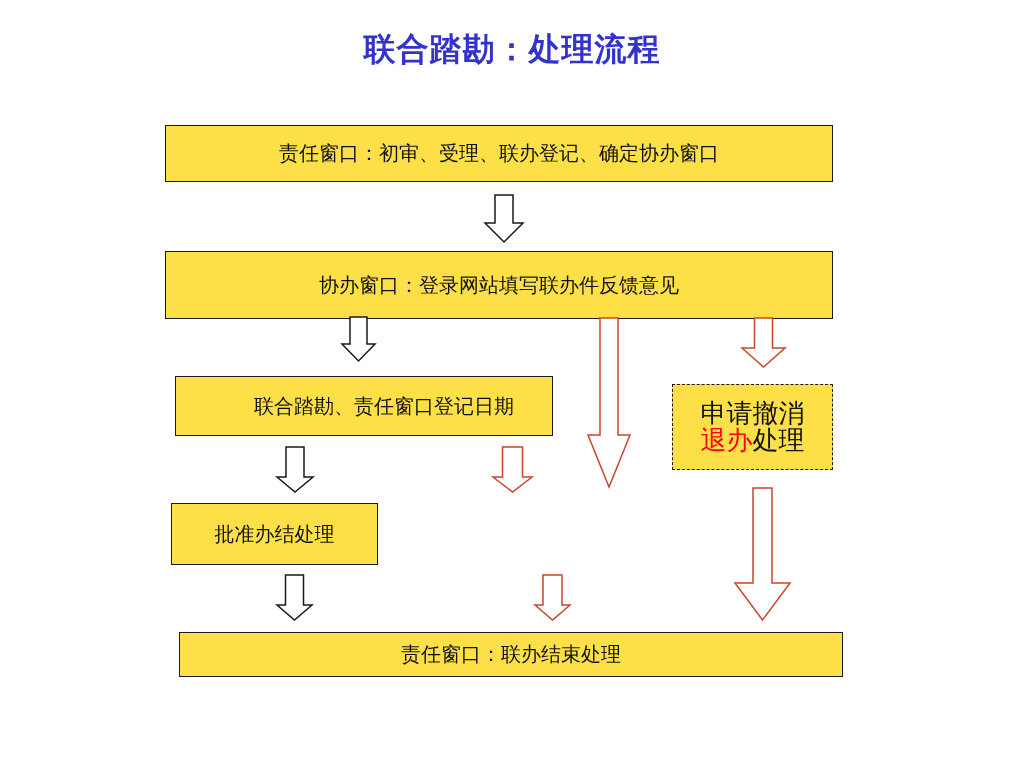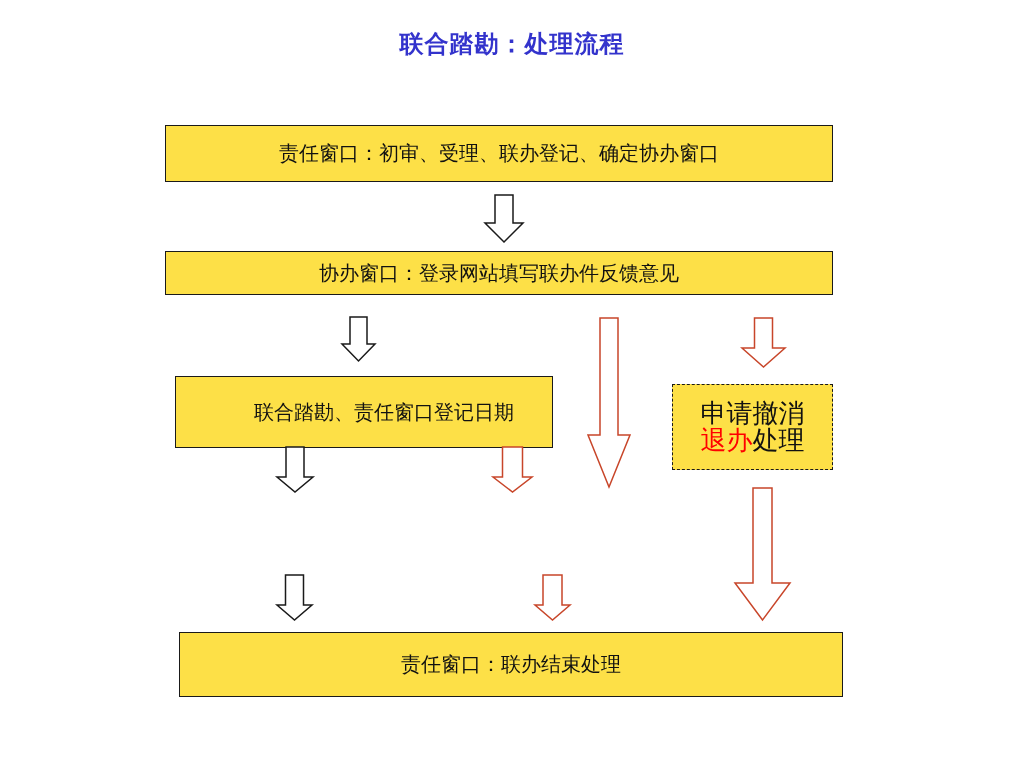--- a/index.html
+++ b/index.html
@@ -20,7 +20,7 @@
     text-align: center;
     font-family: "Liberation Serif", serif;
     font-weight: bold;
-    font-size: 24px;
+    font-size: 32px;
     color: #3333cc;
     letter-spacing: 1px;
   }

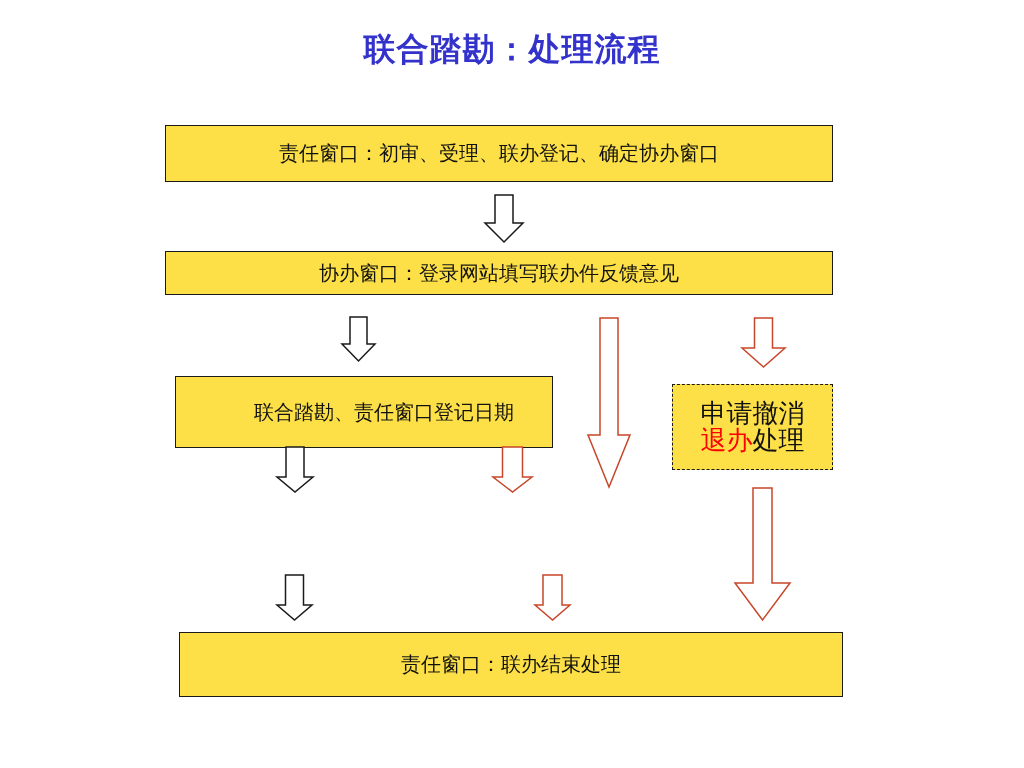--- a/index.html
+++ b/index.html
@@ -56,7 +56,7 @@
     <polygon fill="#ffffff" stroke-width="1.5" points="10,0 28,0 28,28 38,28 19,47 0,28 10,28" stroke="#1a1a1a"></polygon>
   </svg>
 
-  <div class="box" style="left:165px; top:251px; width:668px; height:44px;">
+  <div class="box" style="left:165px; top:251px; width:668px; height:68px;">
     <span>协办窗口：登录网站填写联办件反馈意见</span>
   </div>
 

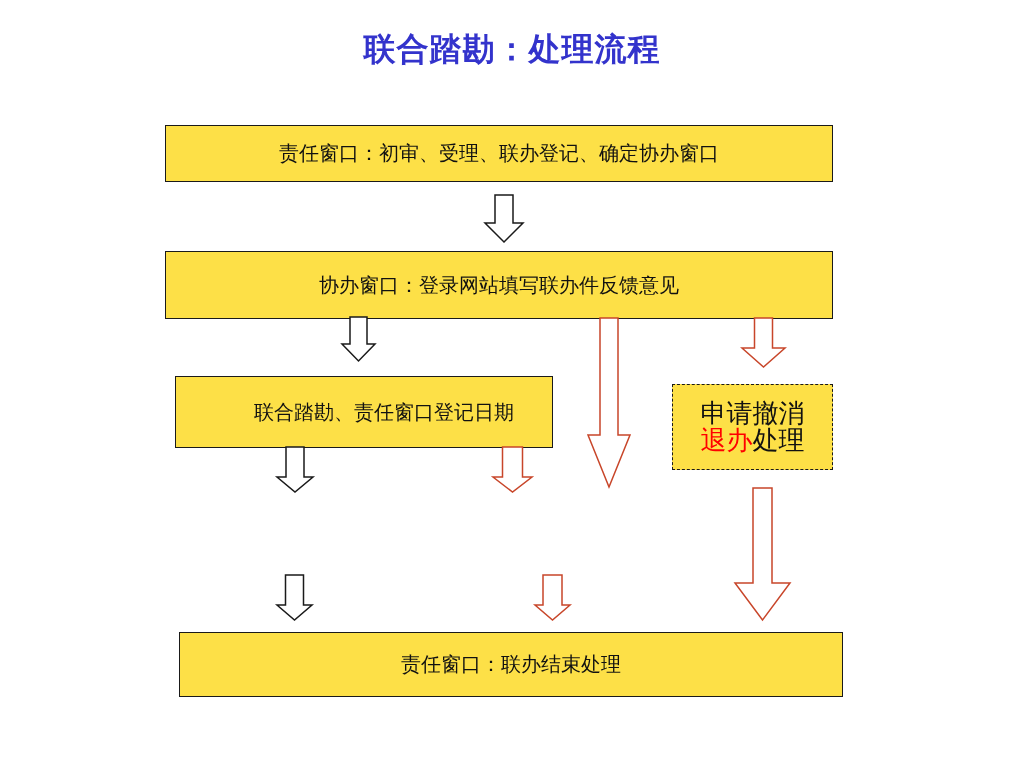--- a/index.html
+++ b/index.html
@@ -72,7 +72,7 @@
     <polygon fill="#ffffff" stroke-width="1.5" points="12.5,0 30.5,0 30.5,30 43,30 21.5,49 0,30 12.5,30" stroke="#c8462a"></polygon>
   </svg>
 
-  <div class="box" style="left:175px; top:376px; width:378px; height:72px;padding-left:40px;">
+  <div class="box" style="left:175px; top:376px; width:378px; height:60px;padding-left:40px;">
     <span>联合踏勘、责任窗口登记日期</span>
   </div>
 

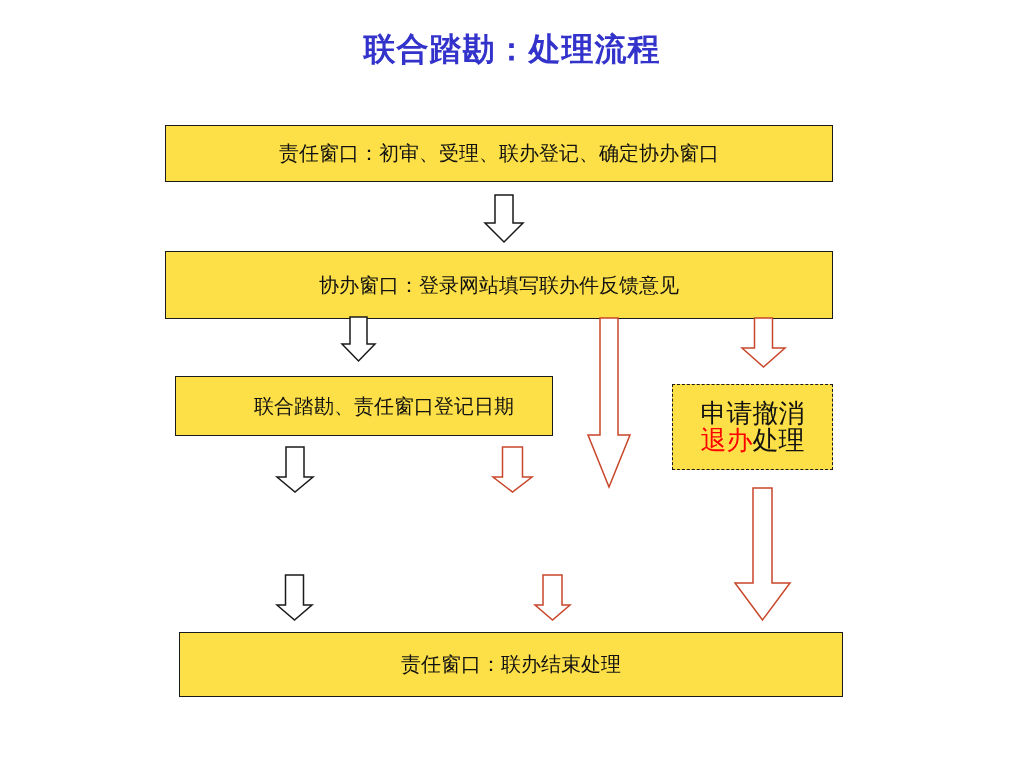--- a/index.html
+++ b/index.html
@@ -95,6 +95,9 @@
     <polygon fill="#ffffff" stroke-width="1.5" points="18,0 37,0 37,95 55,95 27.5,132 0,95 18,95" stroke="#c8462a"></polygon>
   </svg>
 
+  <div class="box" style="left:171px; top:503px; width:207px; height:62px;">
+    <span>批准办结处理</span>
+  </div>
 
 
   <svg class="arrow" style="left:277px; top:575px;" width="35" height="45" viewBox="0 0 35 45">

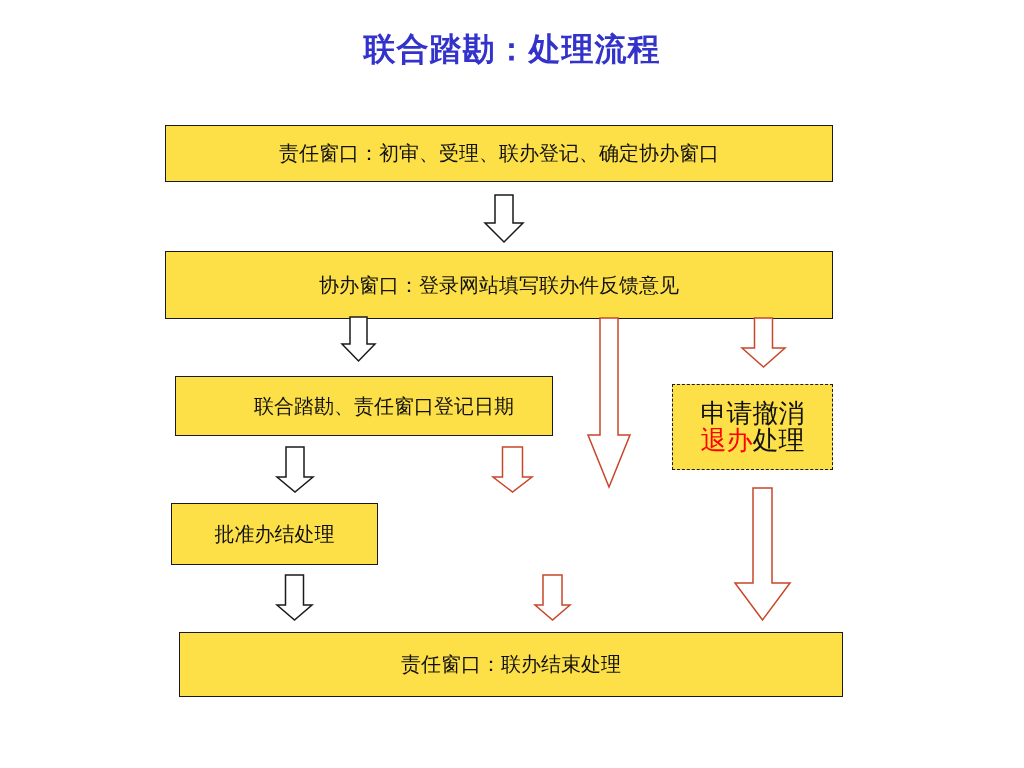--- a/index.html
+++ b/index.html
@@ -108,7 +108,7 @@
     <polygon fill="#ffffff" stroke-width="1.5" points="8,0 27,0 27,30 35,30 17.5,45 0,30 8,30" stroke="#c8462a"></polygon>
   </svg>
 
-  <div class="box" style="left:179px; top:632px; width:664px; height:65px;">
+  <div class="box" style="left:179px; top:632px; width:664px; height:45px;">
     <span>责任窗口：联办结束处理</span>
   </div>
 

